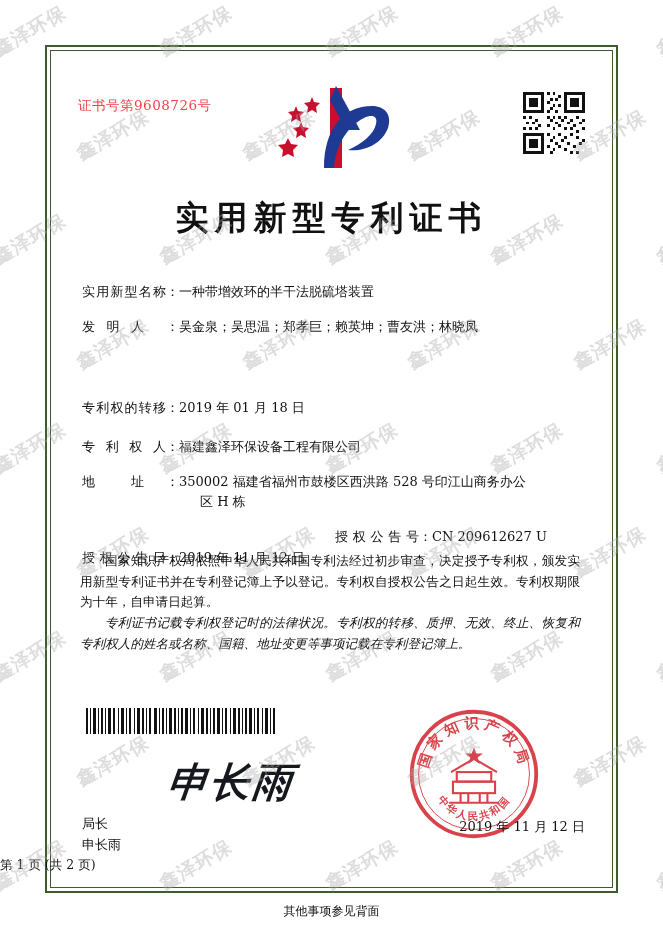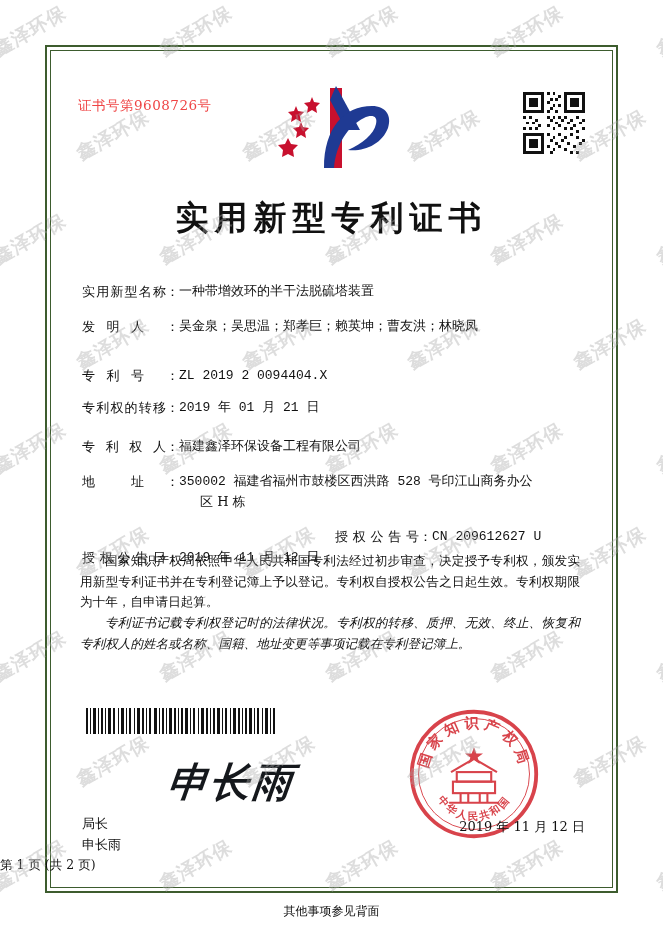--- a/index.html
+++ b/index.html
@@ -103,7 +103,7 @@
     vertical-align: top;
   }
   .fcolon { display: inline-block; }
-  .fvalue { display: inline-block; vertical-align: top; font-family: Liberation Mono, monospace; }
+  .fvalue { display: inline-block; vertical-align: top; }
 
   #f-name   { left: 82px; top: 282px; width: 480px; }
   #f-inv    { left: 82px; top: 317px; width: 480px; }

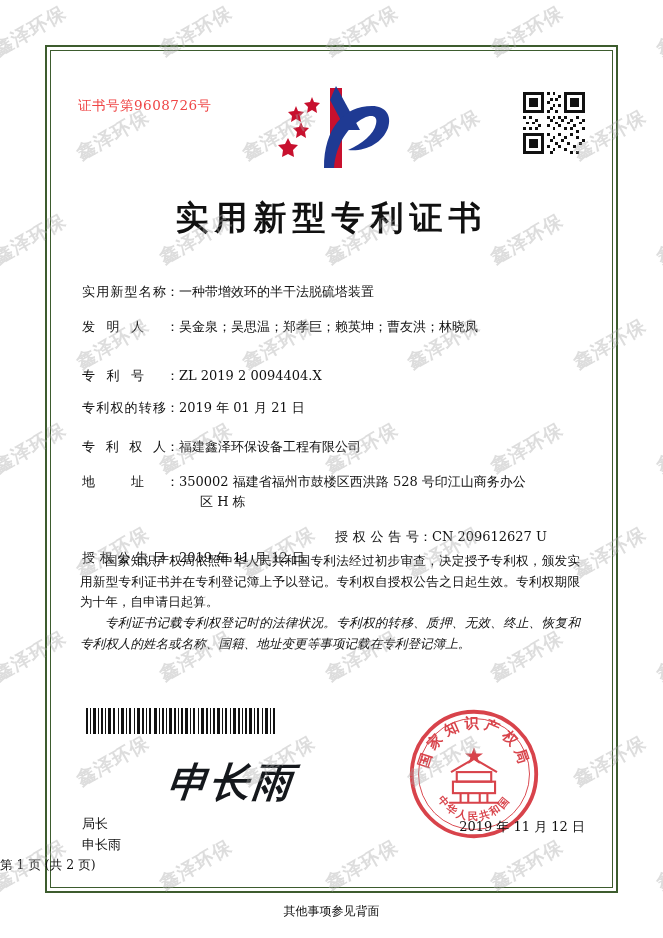--- a/index.html
+++ b/index.html
@@ -304,9 +304,6 @@
     <span class="flabel lab-5">发明人</span><span class="fcolon" style="padding-left:22px">：</span><span class="fvalue">吴金泉；吴思温；郑孝巨；赖英坤；曹友洪；林晓凤</span>
   </div>
 
-  <div class="field" id="f-patno">
-    <span class="flabel lab-5">专利号</span><span class="fcolon" style="padding-left:22px">：</span><span class="fvalue">ZL 2019 2 0094404.X</span>
-  </div>
 
   <div class="field" id="f-appdate">
     <span class="flabel" style="width:84px">专利权的转移</span><span class="fcolon">：</span><span class="fvalue">2019 年 01 月 21 日</span>

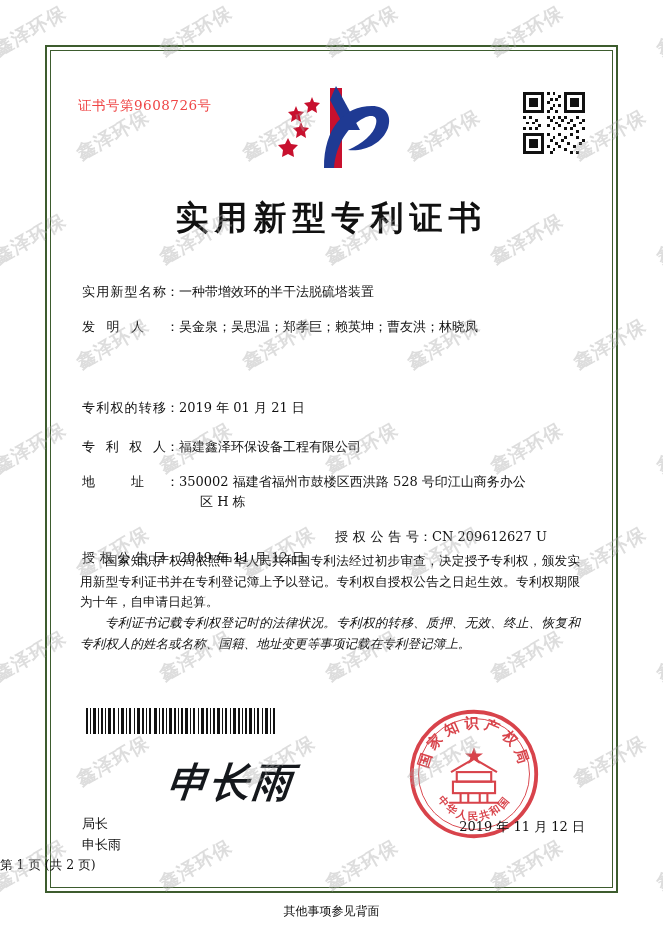--- a/index.html
+++ b/index.html
@@ -306,7 +306,7 @@
 
 
   <div class="field" id="f-appdate">
-    <span class="flabel" style="width:84px">专利权的转移</span><span class="fcolon">：</span><span class="fvalue">2019 年 01 月 21 日</span>
+    <span class="flabel" style="width:84px">专利权的转移</span><span class="fcolon">：</span><span class="fvalue">2019 年 01 月 18 日</span>
   </div>
 
   <div class="field" id="f-owner">

